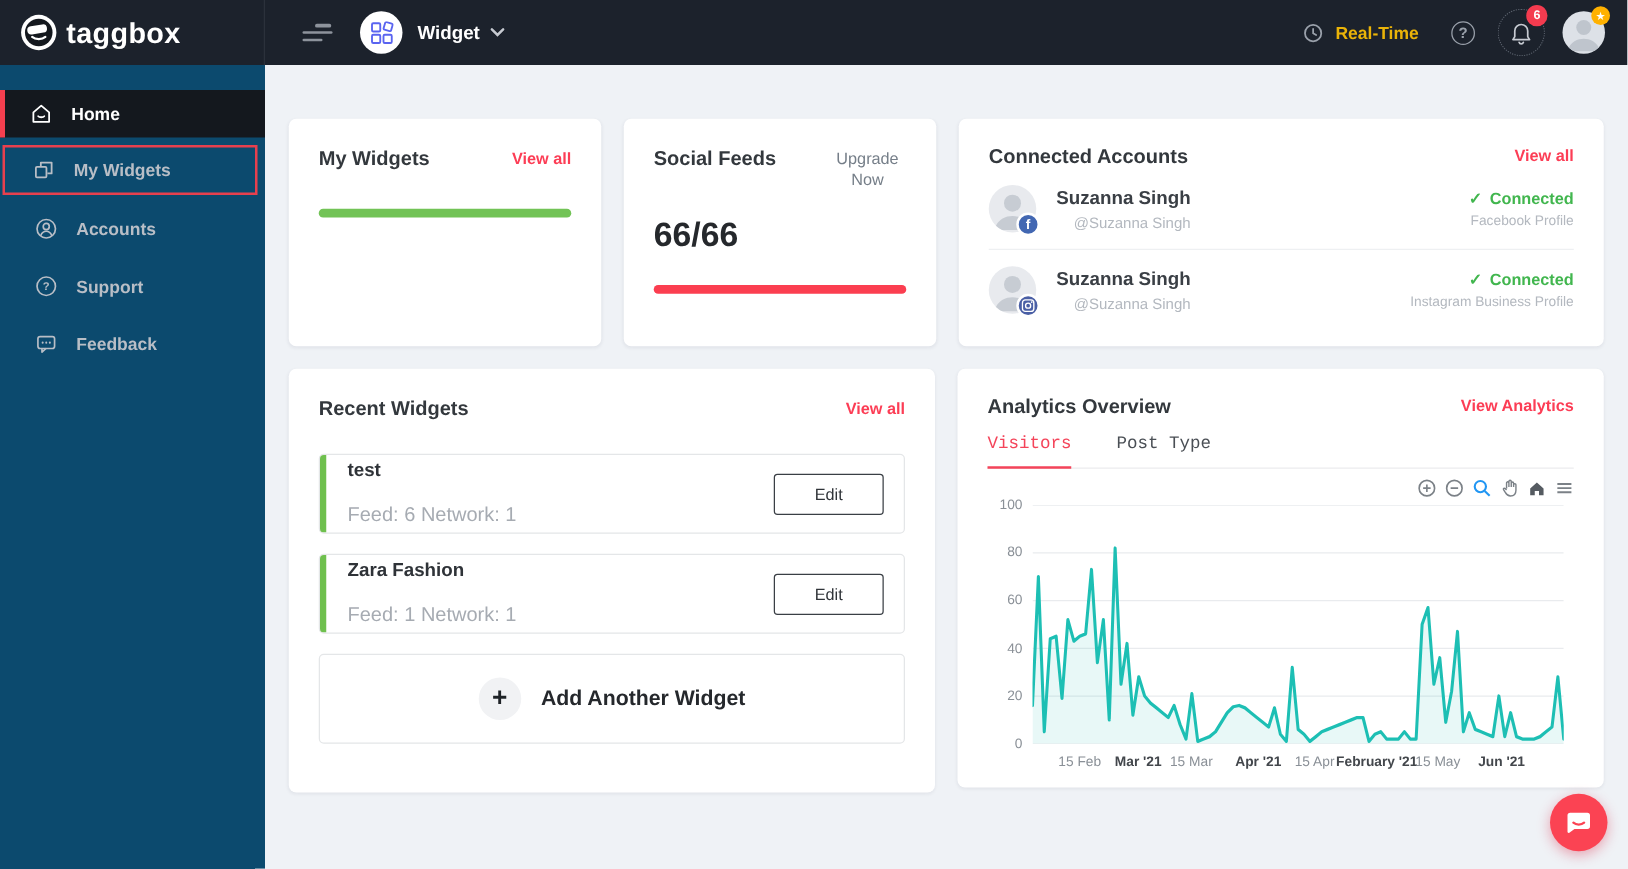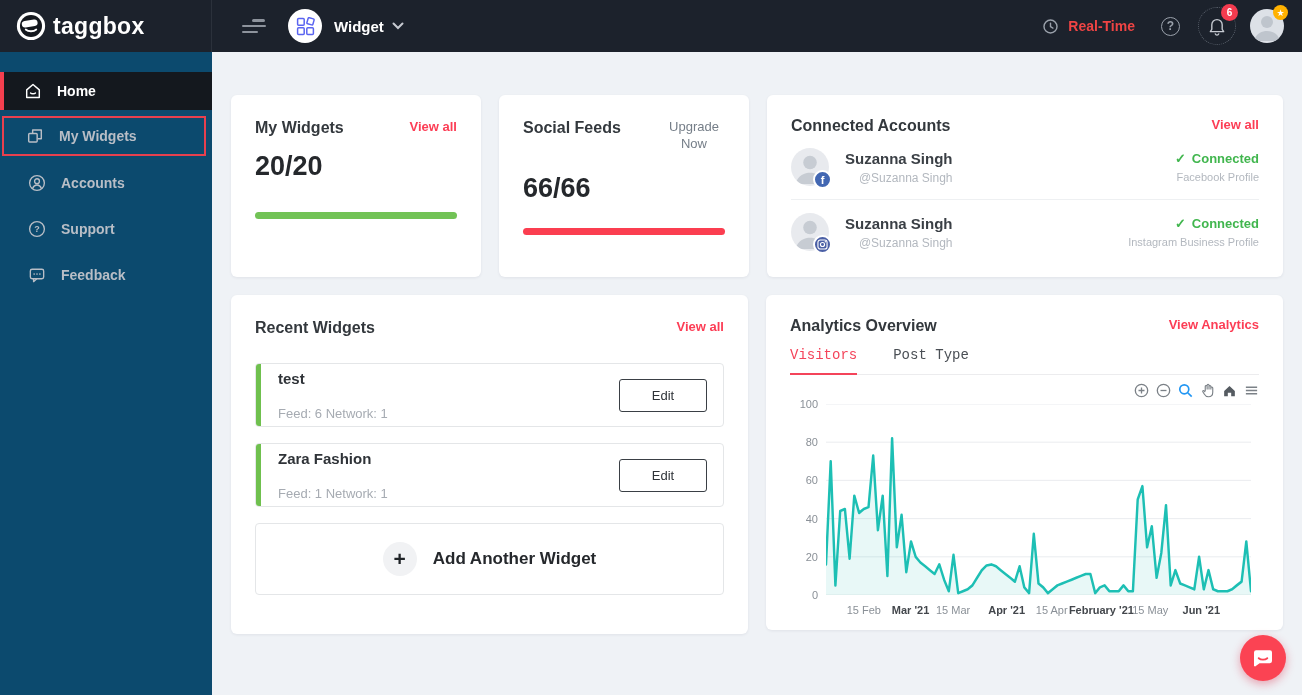--- a/index.html
+++ b/index.html
@@ -24,7 +24,7 @@
   .widget-circle { width:34px; height:34px; border-radius:50%; background:#fff; display:flex; align-items:center; justify-content:center; margin-left:22px; cursor:pointer; }
   .widget-label { color:#fff; font-size:15px; font-weight:bold; margin-left:12px; }
   .chev { margin-left:8px; }
-  .realtime { display:flex; align-items:center; gap:9px; color:#ef4444; font-size:14px; font-weight:bold; }
+  .realtime { display:flex; align-items:center; gap:9px; color:#eab308; font-size:14px; font-weight:bold; }
   .help-circle { width:19px; height:19px; border-radius:50%; border:1.6px solid #9aa1ab; color:#9aa1ab; font-size:12px; font-weight:bold; display:flex; align-items:center; justify-content:center; margin-left:26px; cursor:pointer; }
   .bell-wrap { width:38px; height:38px; border:1px dotted #59606b; border-radius:50%; display:flex; align-items:center; justify-content:center; margin-left:18px; position:relative; cursor:pointer; }
   .bell-badge { position:absolute; top:-4px; right:-3px; min-width:17px; height:17px; border-radius:50%; background:#f43b4f; color:#fff; font-size:10px; font-weight:bold; display:flex; align-items:center; justify-content:center; }

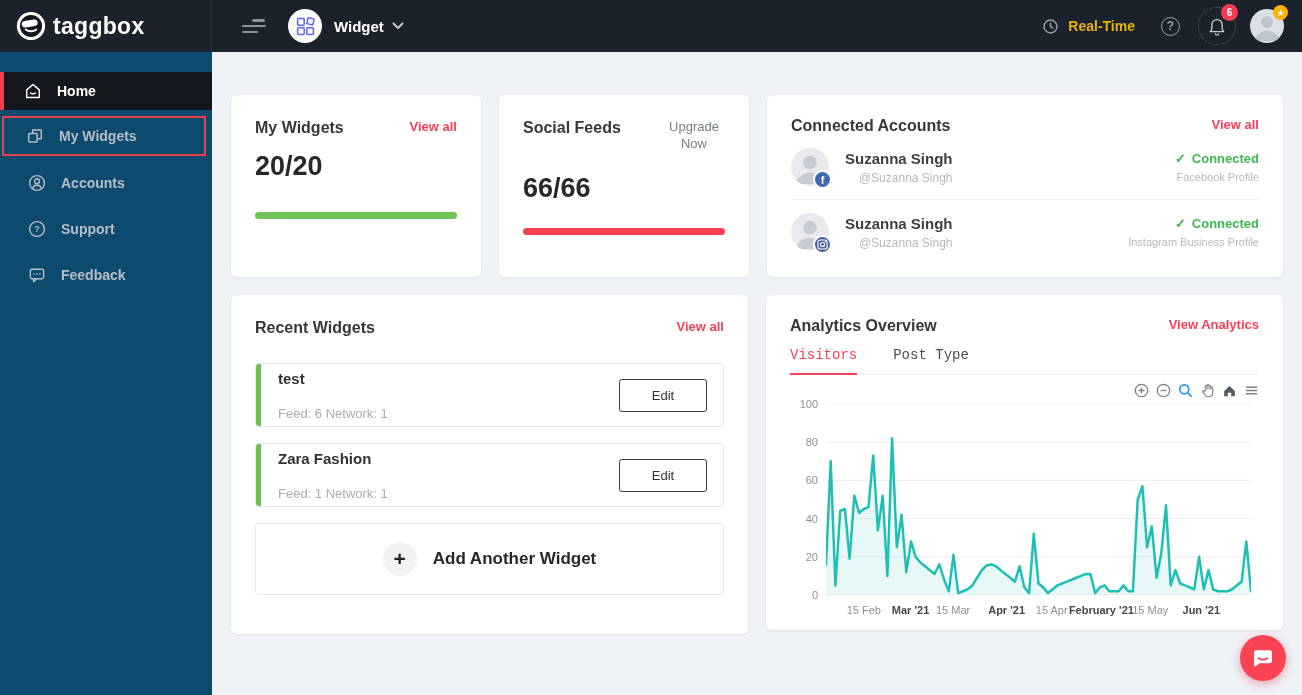--- a/index.html
+++ b/index.html
@@ -216,7 +216,6 @@
         <span class="card-title">My Widgets</span>
         <a class="link-red">View all</a>
       </div>
-      <div class="big-count">20/20</div>
       <div class="bar bar-green"></div>
     </section>
 

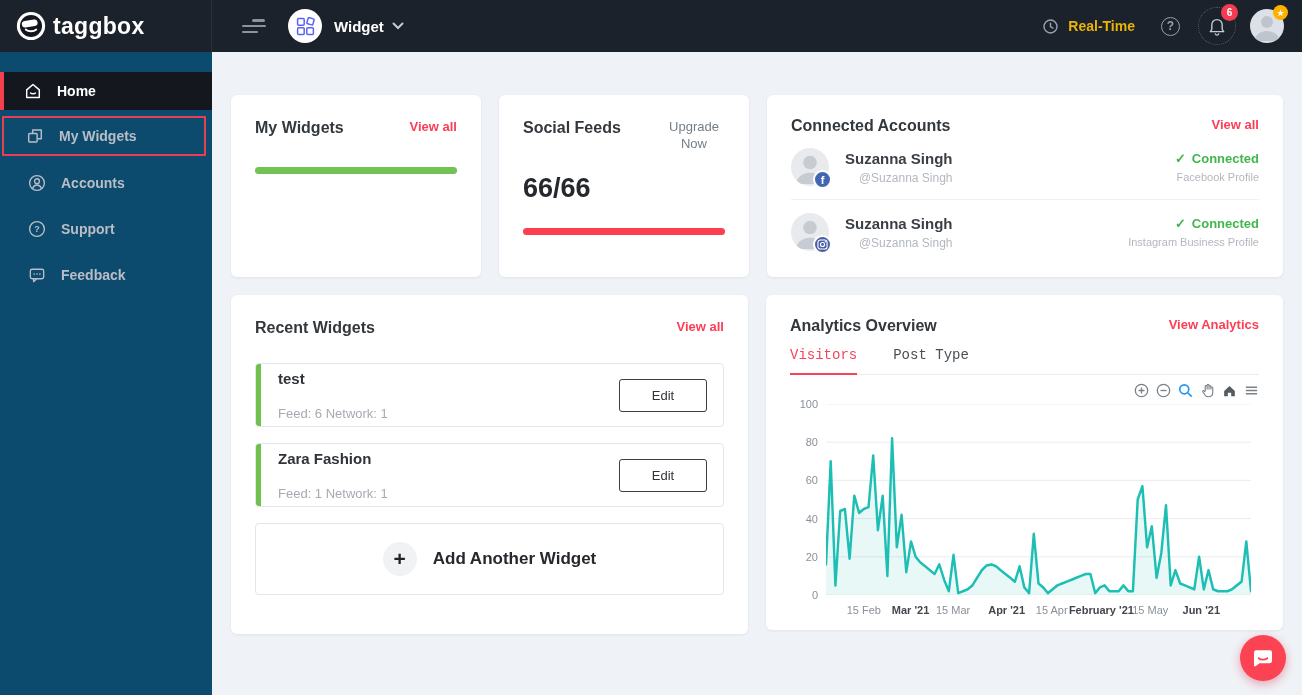--- a/index.html
+++ b/index.html
@@ -74,7 +74,7 @@
   .widget-item { display:flex; align-items:center; border:1px solid #e4e6e8; border-radius:4px; height:64px; margin-top:16px; position:relative; padding:0 16px 0 22px; overflow:hidden; background:#fff; }
   .accent-bar { position:absolute; left:0; top:0; bottom:0; width:5px; background:#6fc04e; }
   .widget-name { font-size:15px; font-weight:bold; color:#2f3338; }
-  .widget-meta { font-size:13px; color:#a6abb2; margin-top:19px; }
+  .widget-meta { font-size:16px; color:#a6abb2; margin-top:19px; }
   .edit-btn { margin-left:auto; width:88px; height:33px; border:1px solid #3a3f45; border-radius:3px; background:#fff; font-size:13px; color:#2f3338; cursor:pointer; font-family:"Liberation Sans",sans-serif; }
   .add-box { margin-top:16px; border:1px solid #e4e6e8; border-radius:4px; height:72px; display:flex; align-items:center; justify-content:center; gap:16px; cursor:pointer; background:#fff; }
   .plus-circle { width:34px; height:34px; border-radius:50%; background:#f1f2f4; font-size:21px; display:flex; align-items:center; justify-content:center; color:#1f2327; font-weight:bold; }

